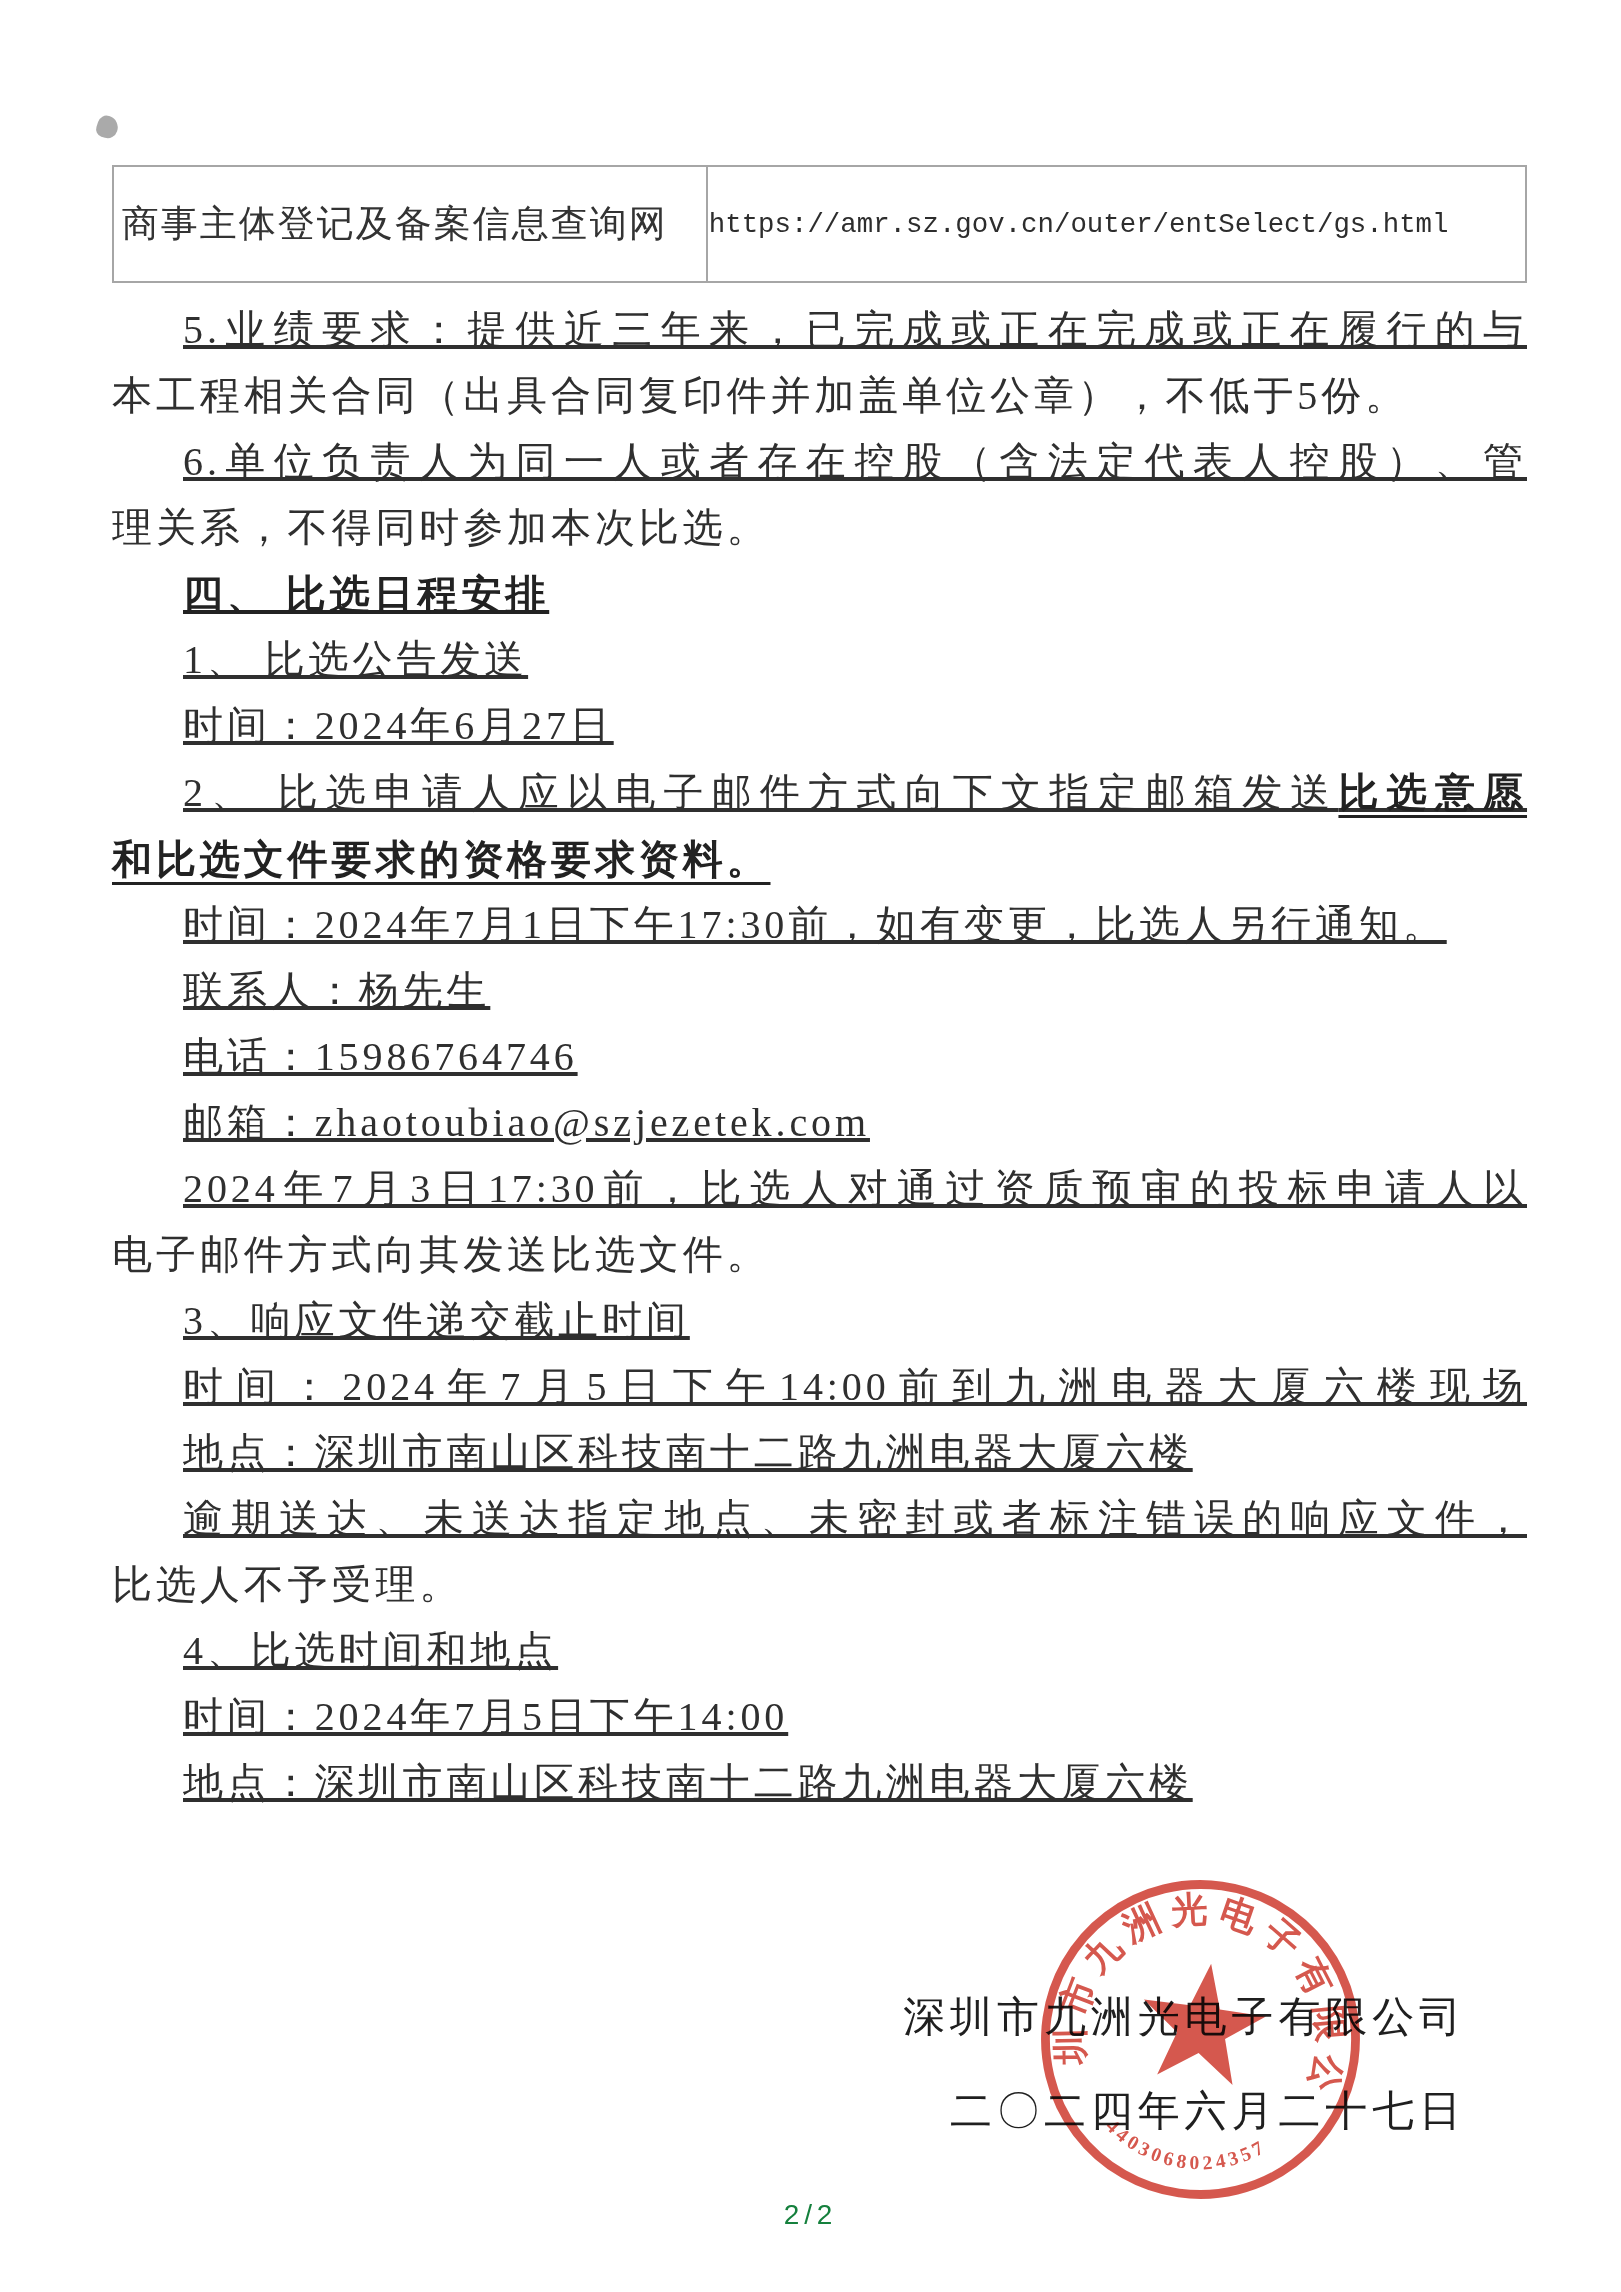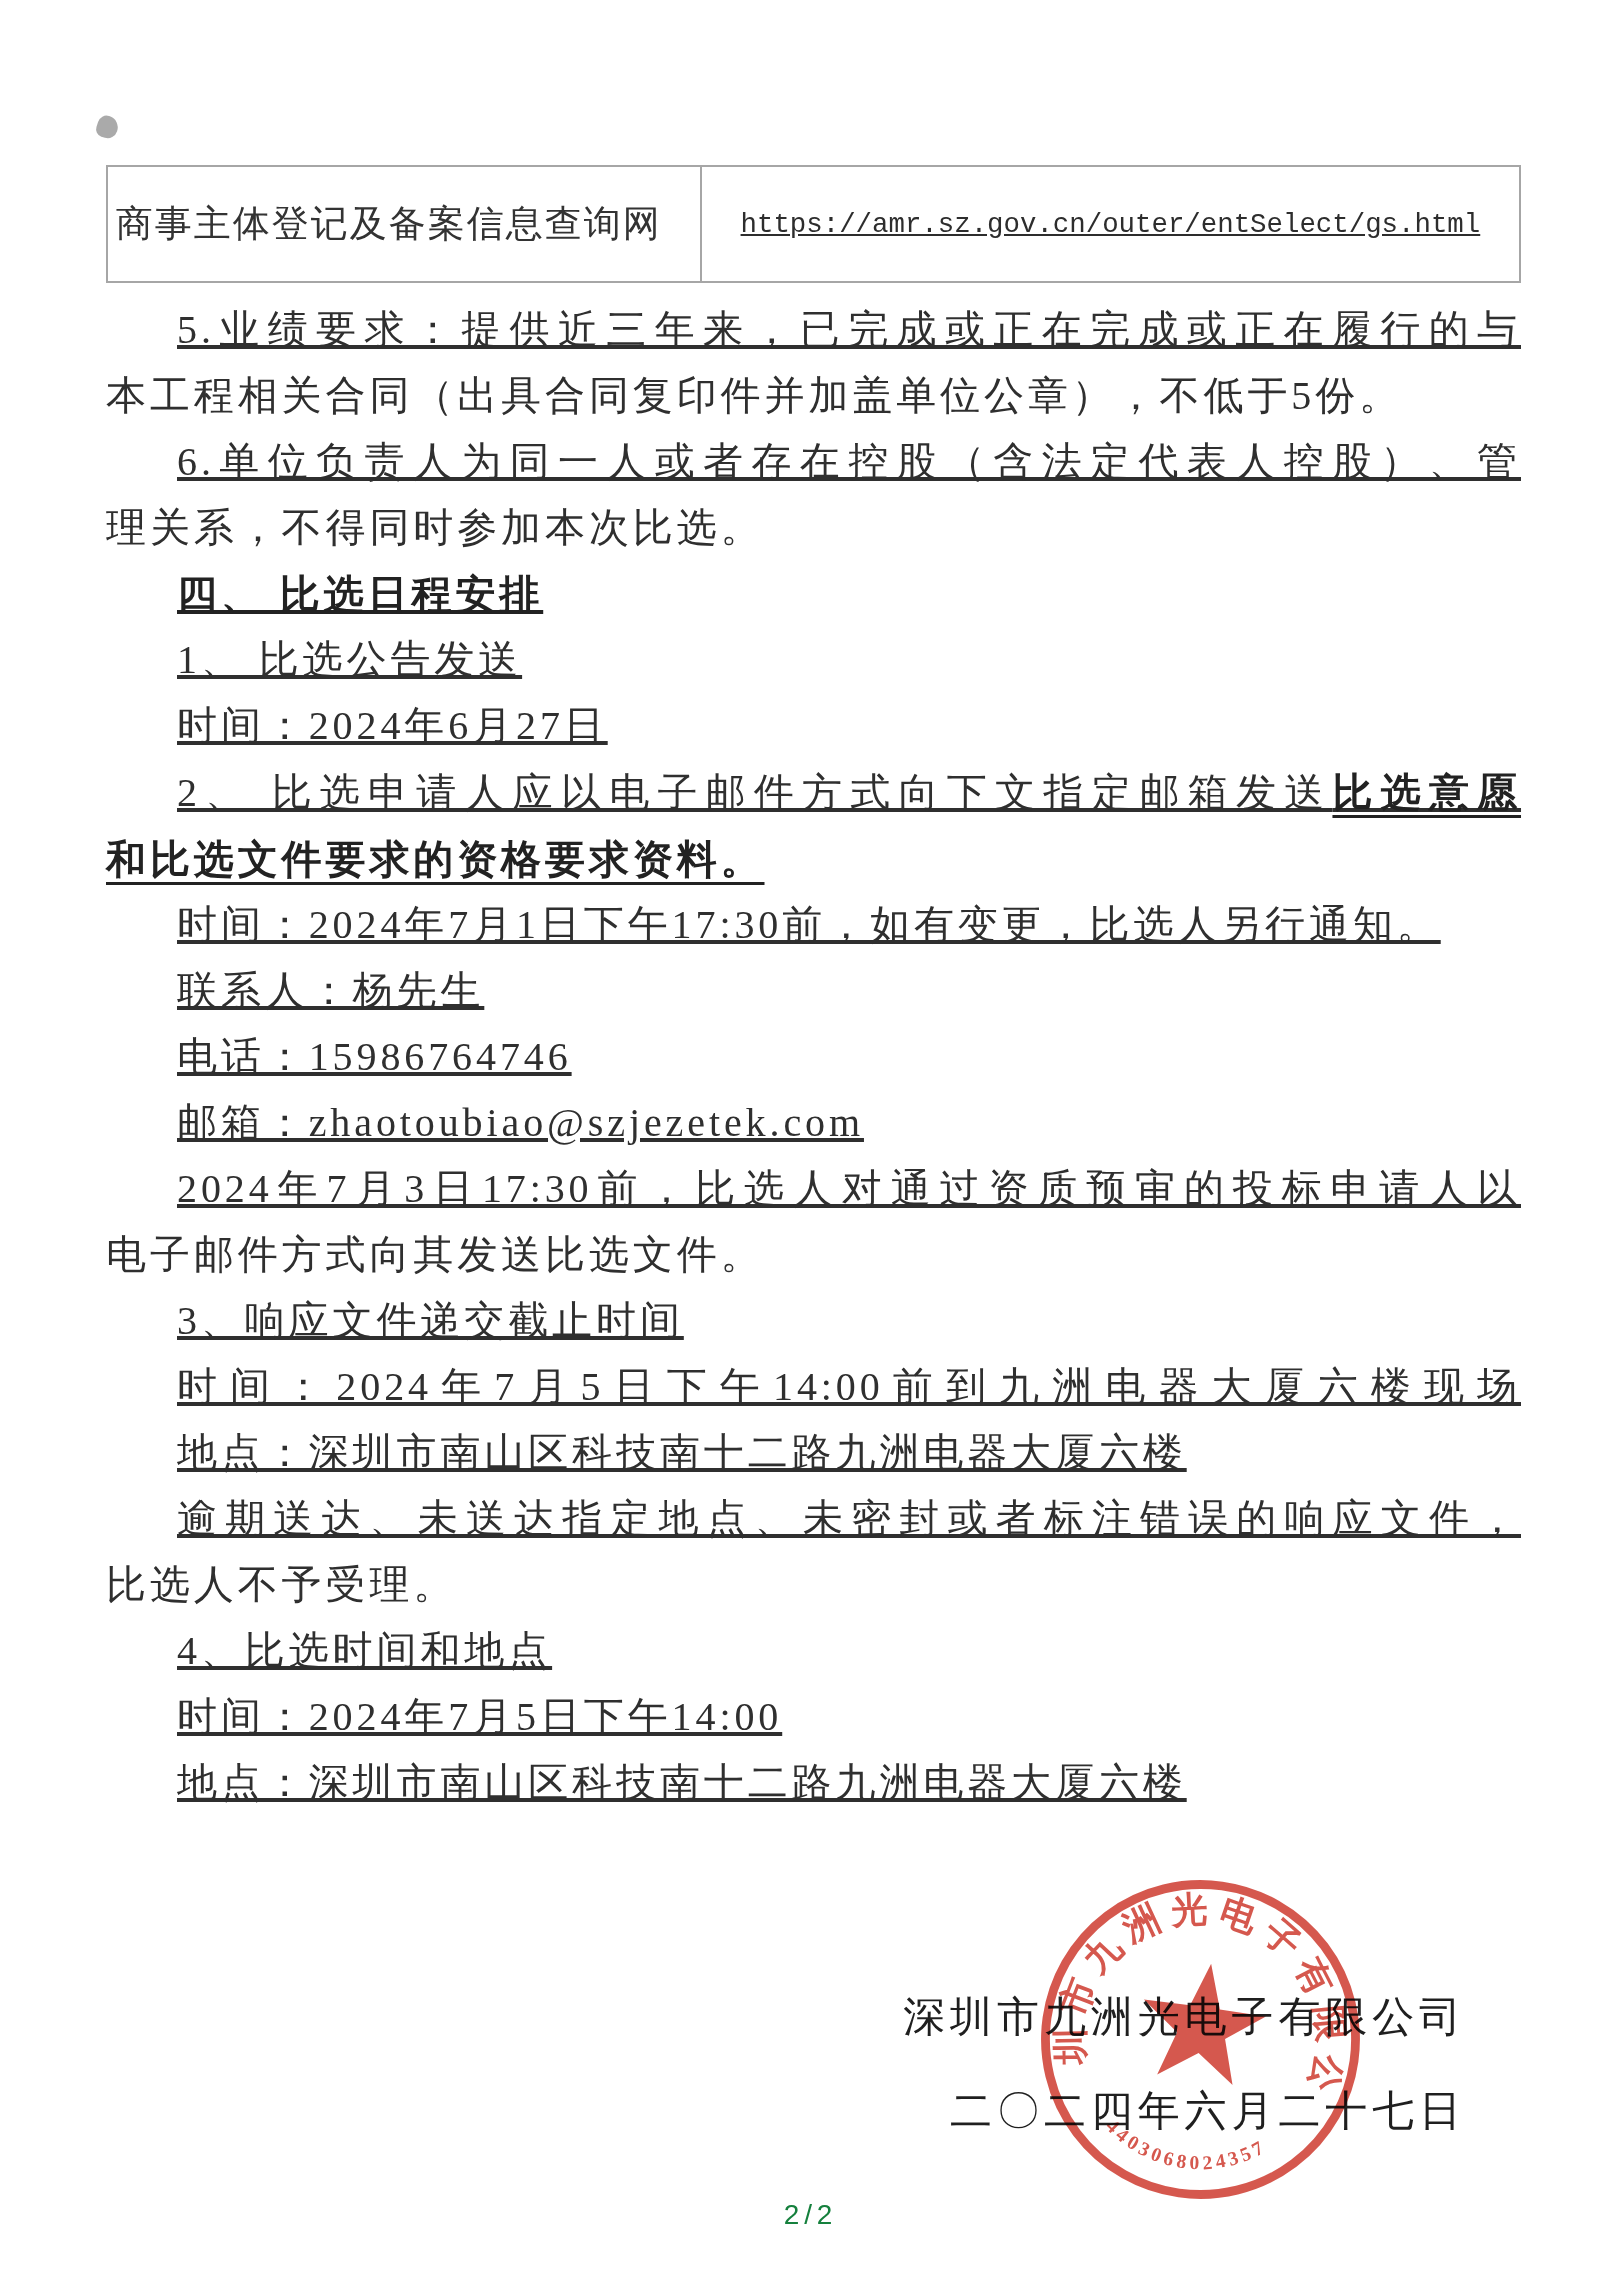--- a/index.html
+++ b/index.html
@@ -17,7 +17,7 @@
     background:#8d8d8d;border-radius:45% 60% 50% 40%;
     transform:rotate(18deg);opacity:.75;
   }
-  .doc{position:absolute;left:106px;top:165px;width:1415px;}
+  .doc{position:absolute;left:112px;top:165px;width:1415px;}
   table.info-table{
     width:100%;height:118px;border-collapse:collapse;table-layout:fixed;
     margin:0 0 13.7px 0;

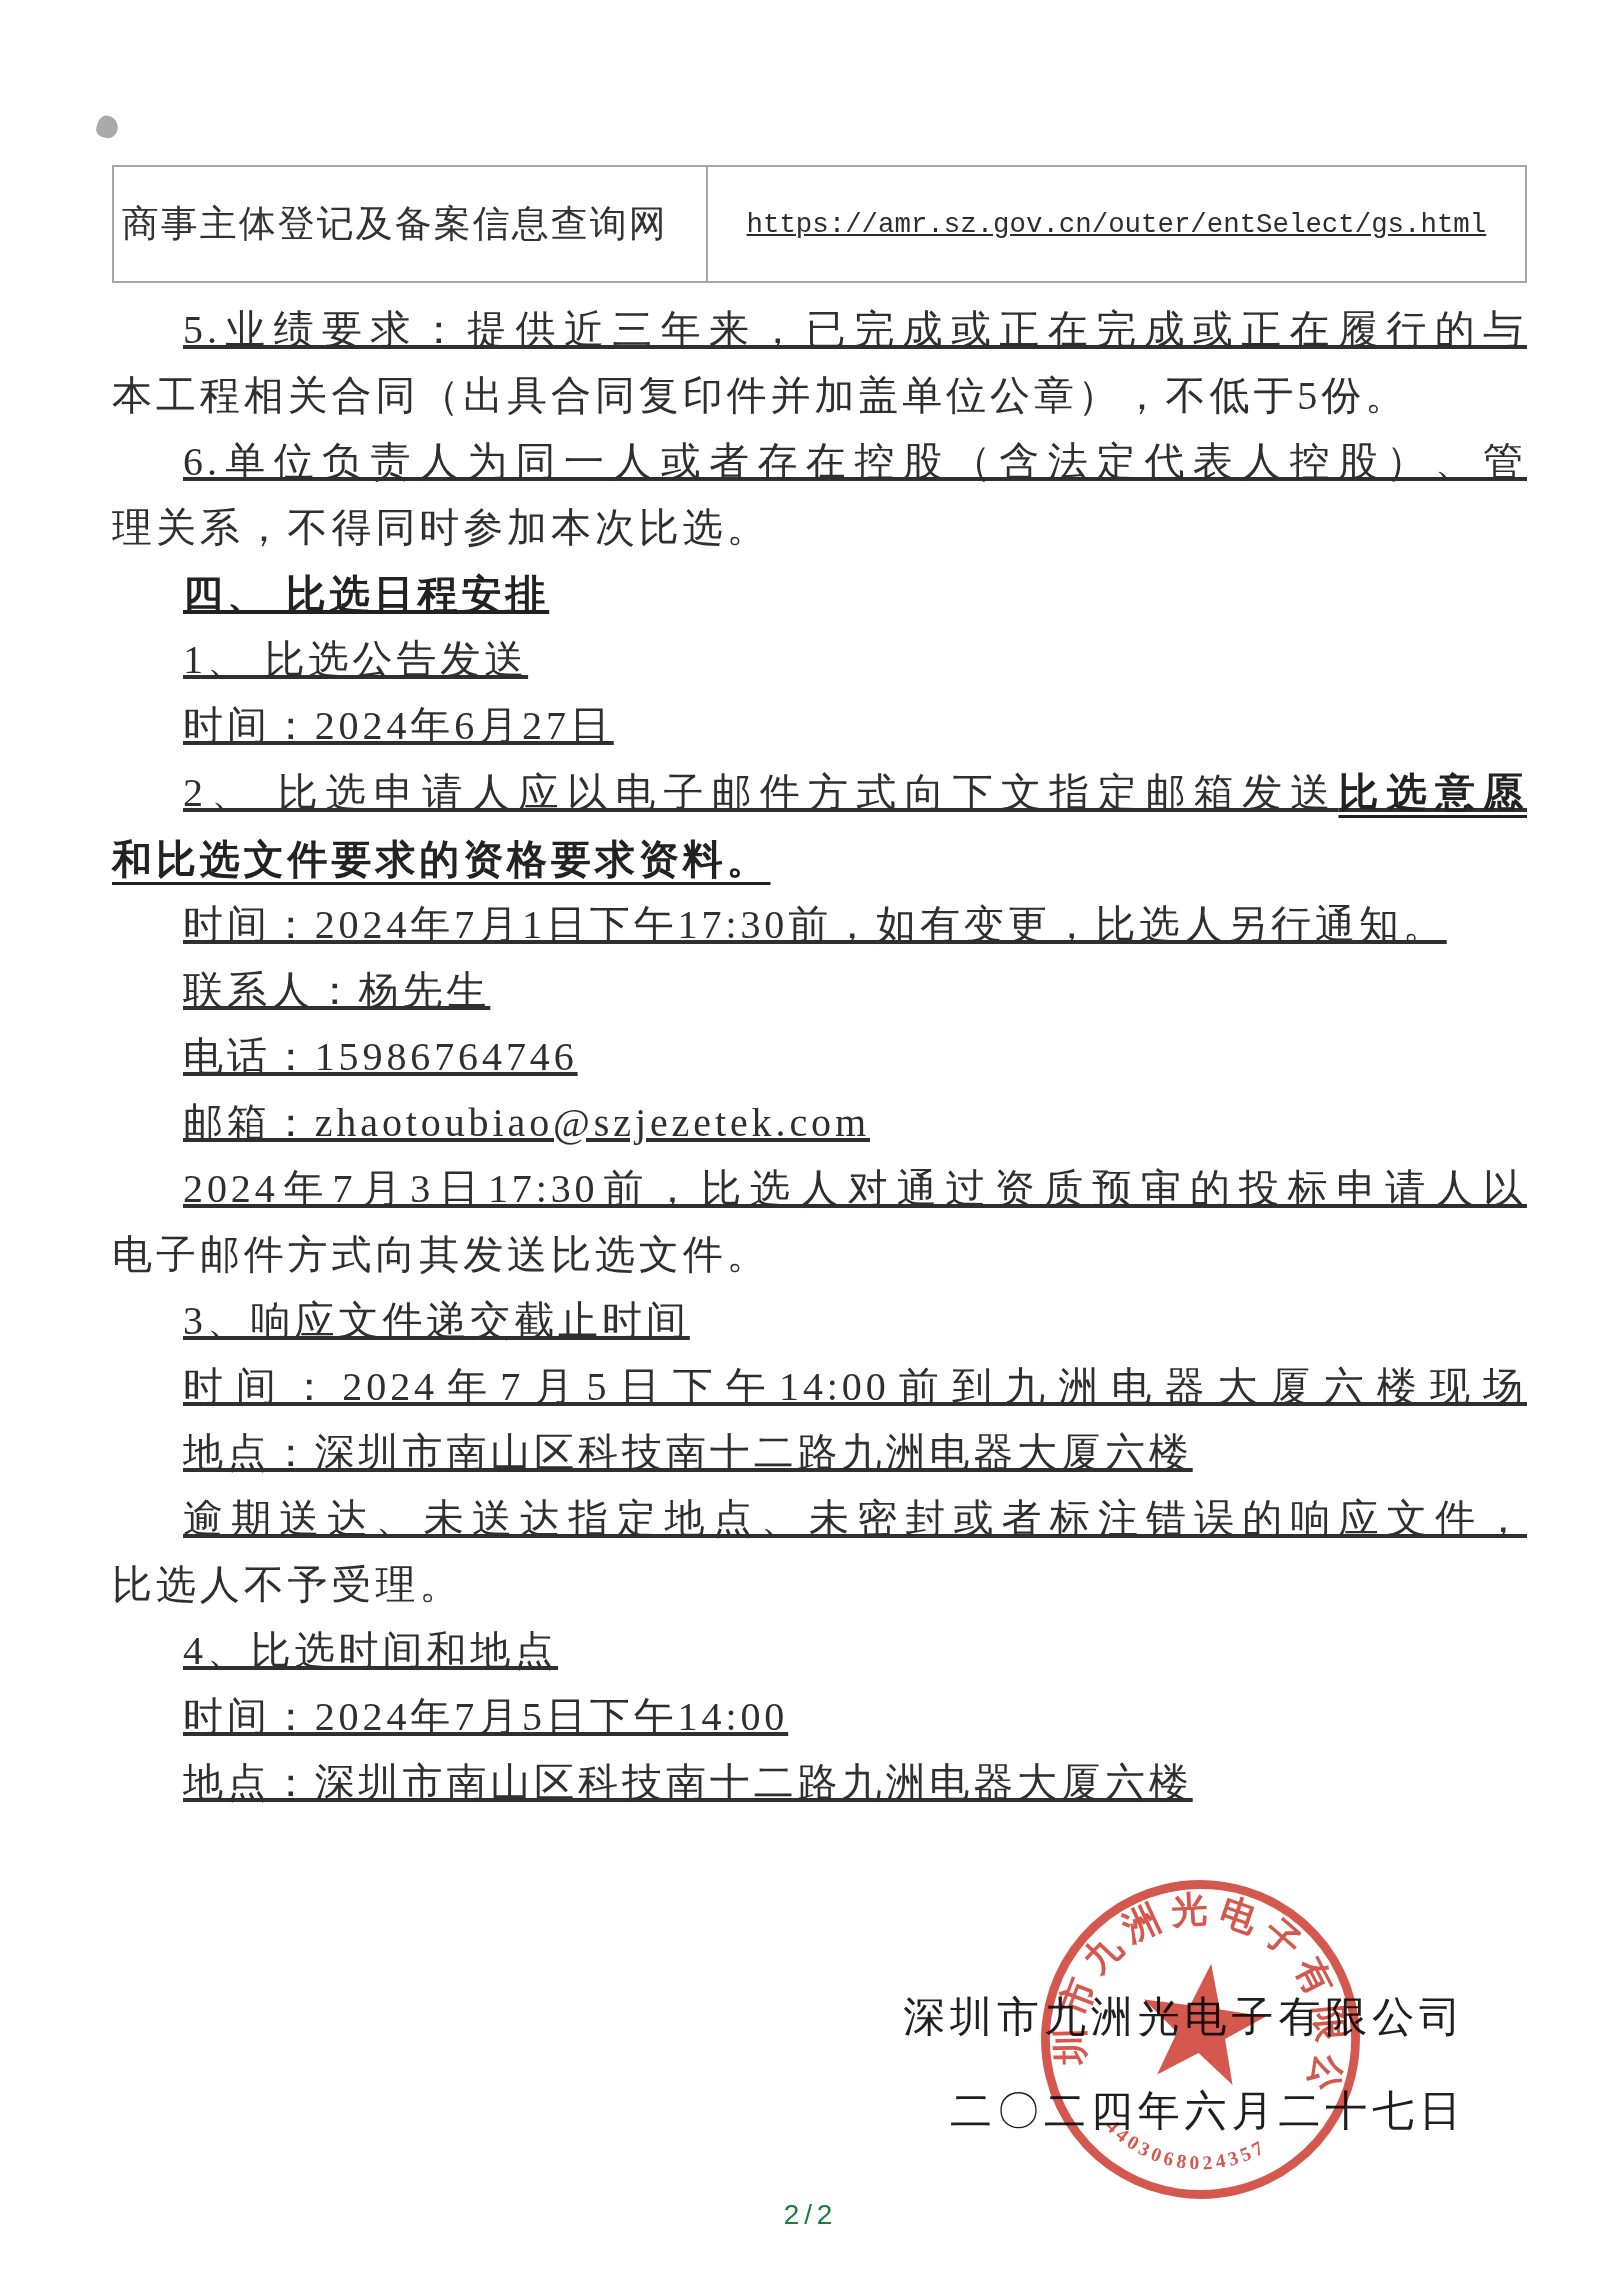--- a/index.html
+++ b/index.html
@@ -30,7 +30,7 @@
   }
   td.cell-url{
     font-family:"Liberation Mono",monospace;font-size:27.4px;letter-spacing:0px;
-    text-align:center;color:#2d2d2d;text-decoration:underline;
+    text-align:left;color:#2d2d2d;
   }
   .bodytext{margin-top:0;}
   .ln{

